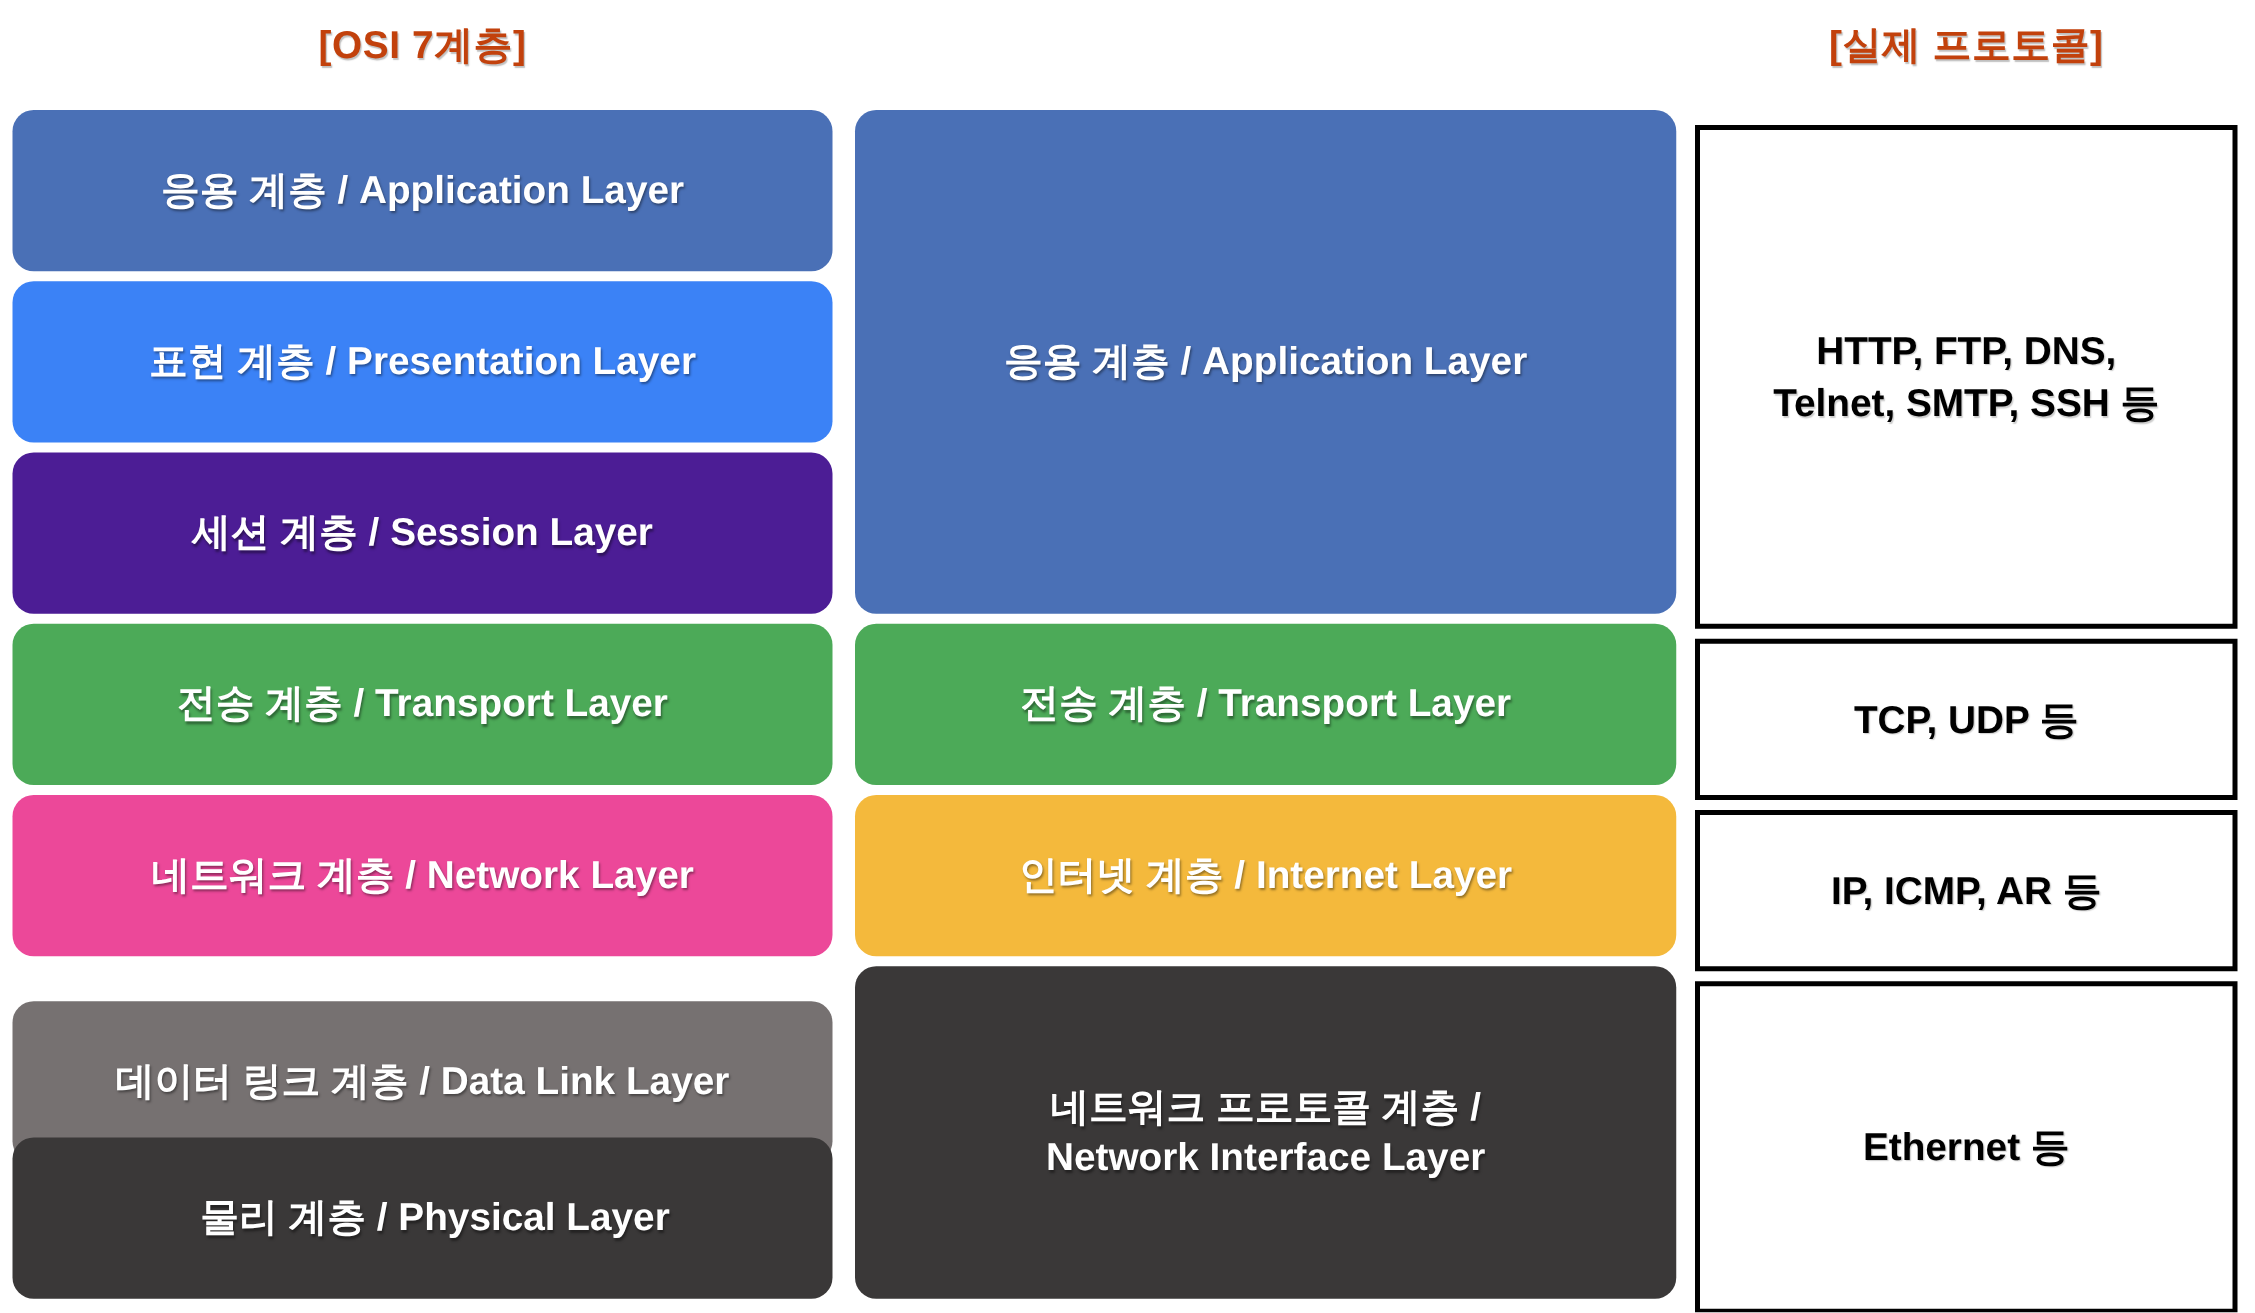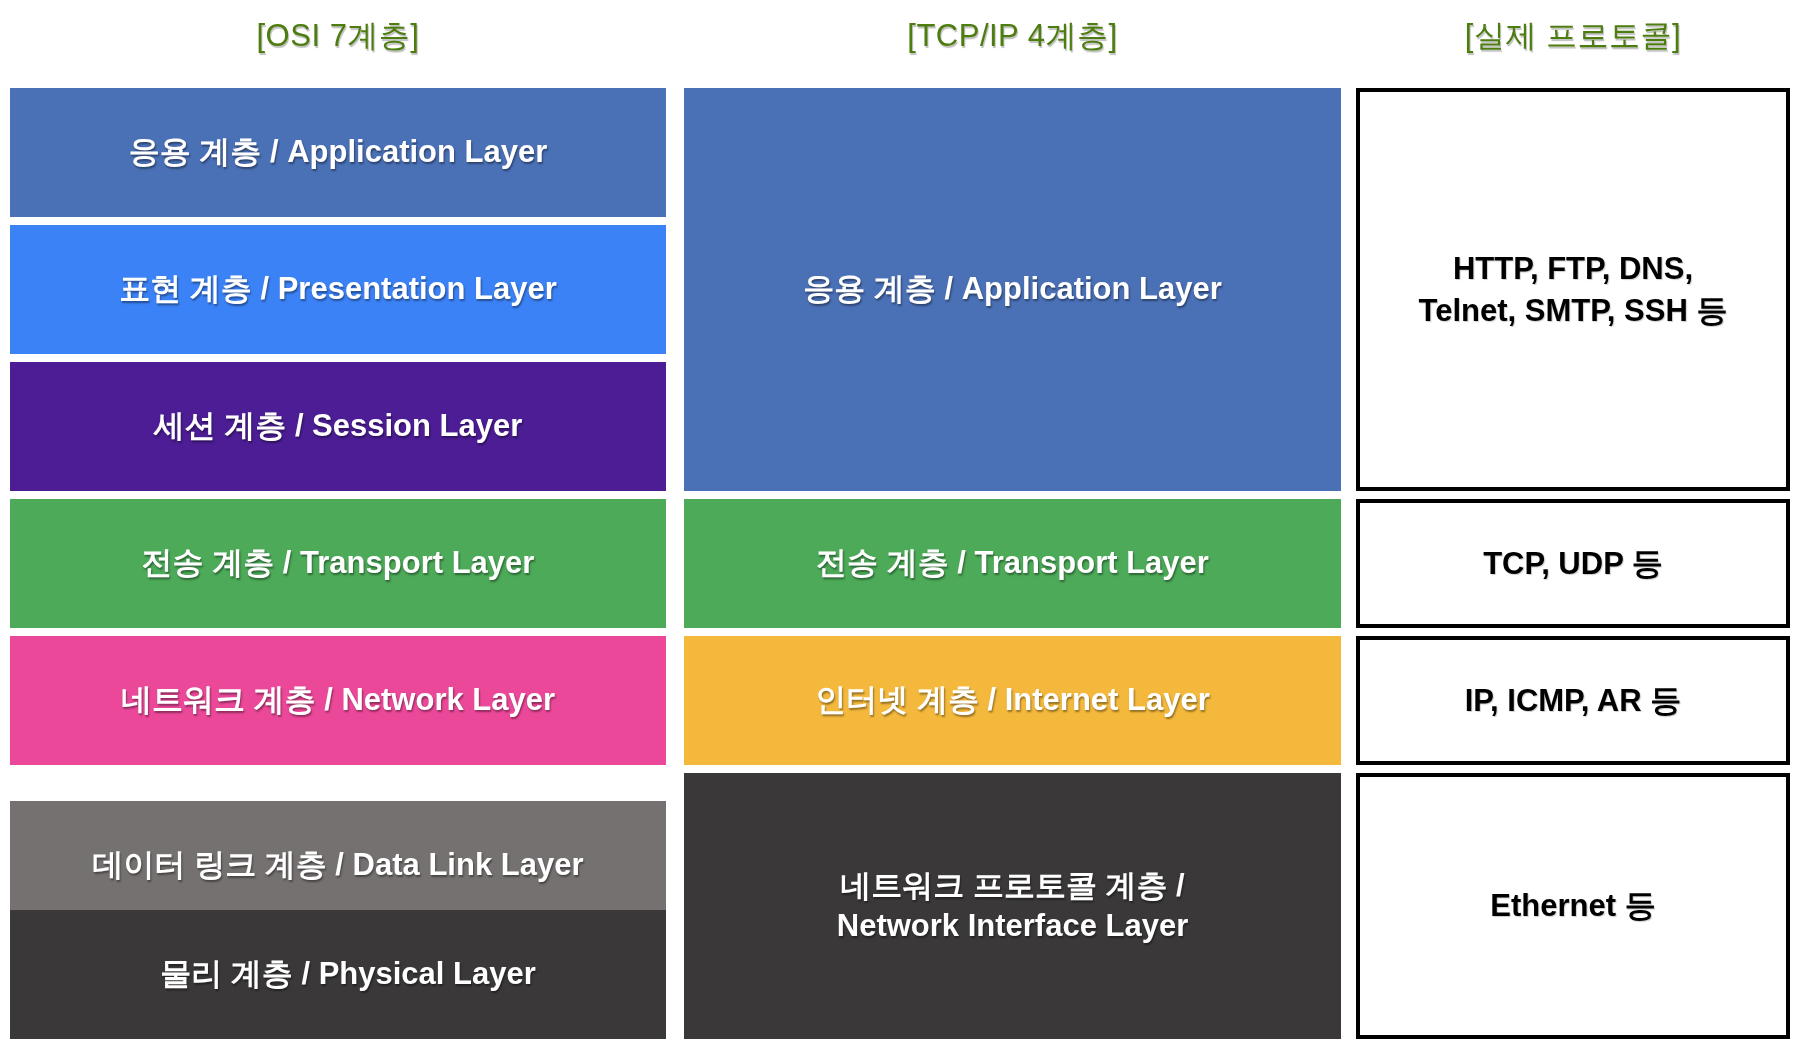--- a/index.html
+++ b/index.html
@@ -13,7 +13,7 @@
   .col-header{
     position:absolute;top:12px;height:48px;
     display:flex;align-items:center;justify-content:center;
-    font-size:31px;font-weight:normal;color:#4d7c0f;
+    font-size:31px;font-weight:bold;color:#c2410c;
     text-shadow:1px 2px 1px rgba(0,0,0,0.25);
     letter-spacing:0.5px;
   }

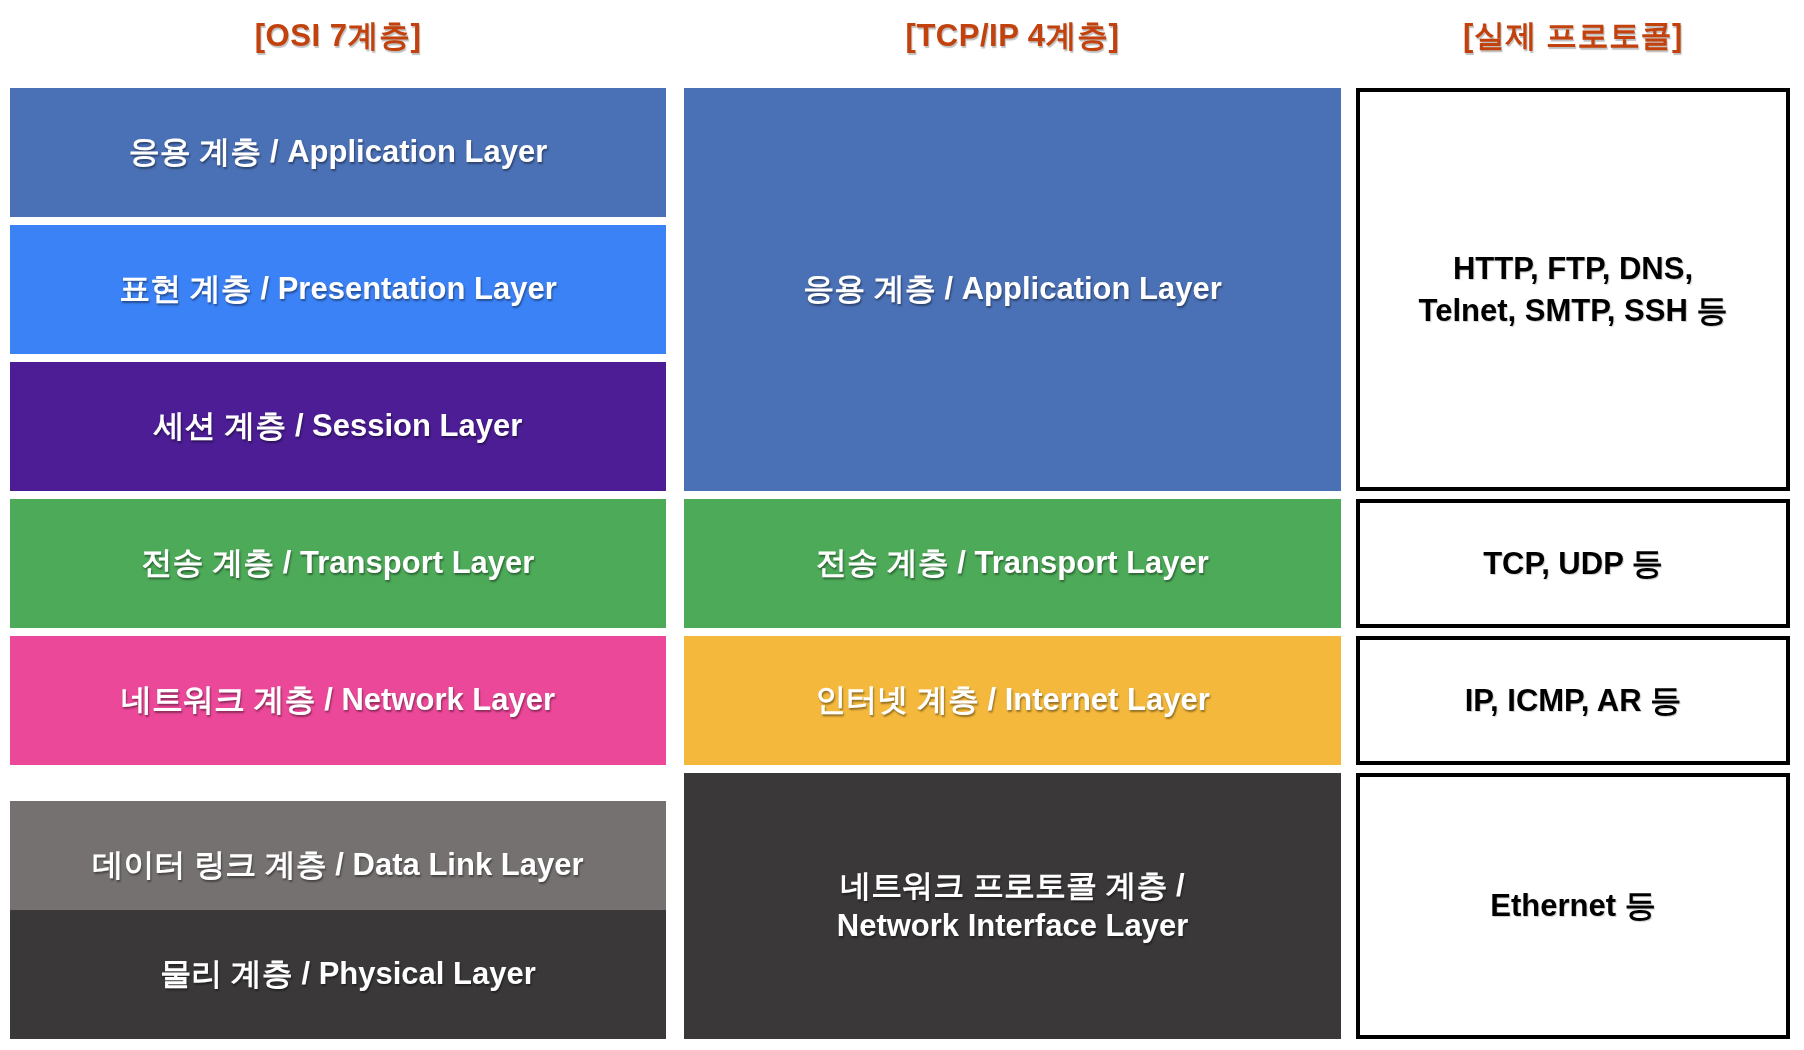--- a/index.html
+++ b/index.html
@@ -61,7 +61,6 @@
 <div class="canvas">
 
   <div class="col-header hdr-osi">[OSI 7계층]</div>
-  <div class="col-header hdr-tcpip">[TCP/IP 4계층]</div>
   <div class="col-header hdr-proto">[실제 프로토콜]</div>
 
   <div class="column col-osi">

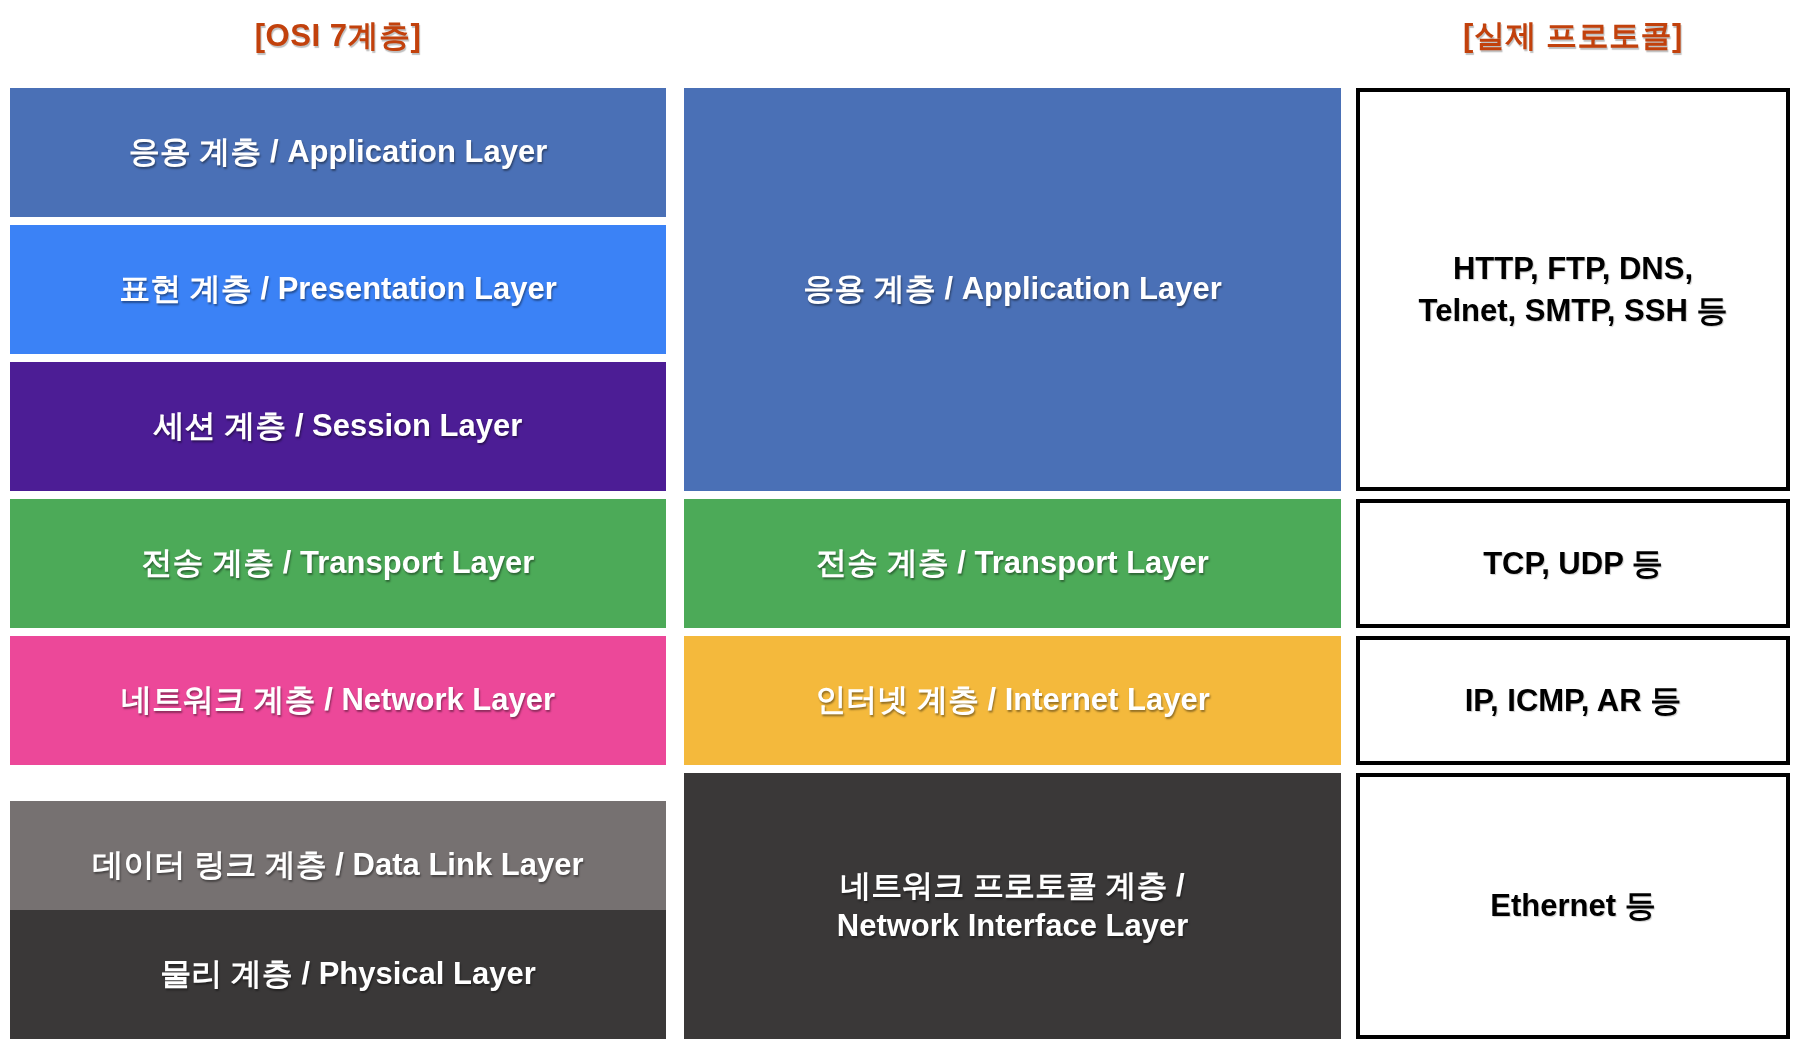--- a/index.html
+++ b/index.html
@@ -33,6 +33,7 @@
     text-shadow:1px 2px 2px rgba(0,0,0,0.4);
     line-height:1.3;text-align:center;
     box-sizing:border-box;
+    border-radius:17px;
   }
   
   .r0{top:0px;height:129px;}

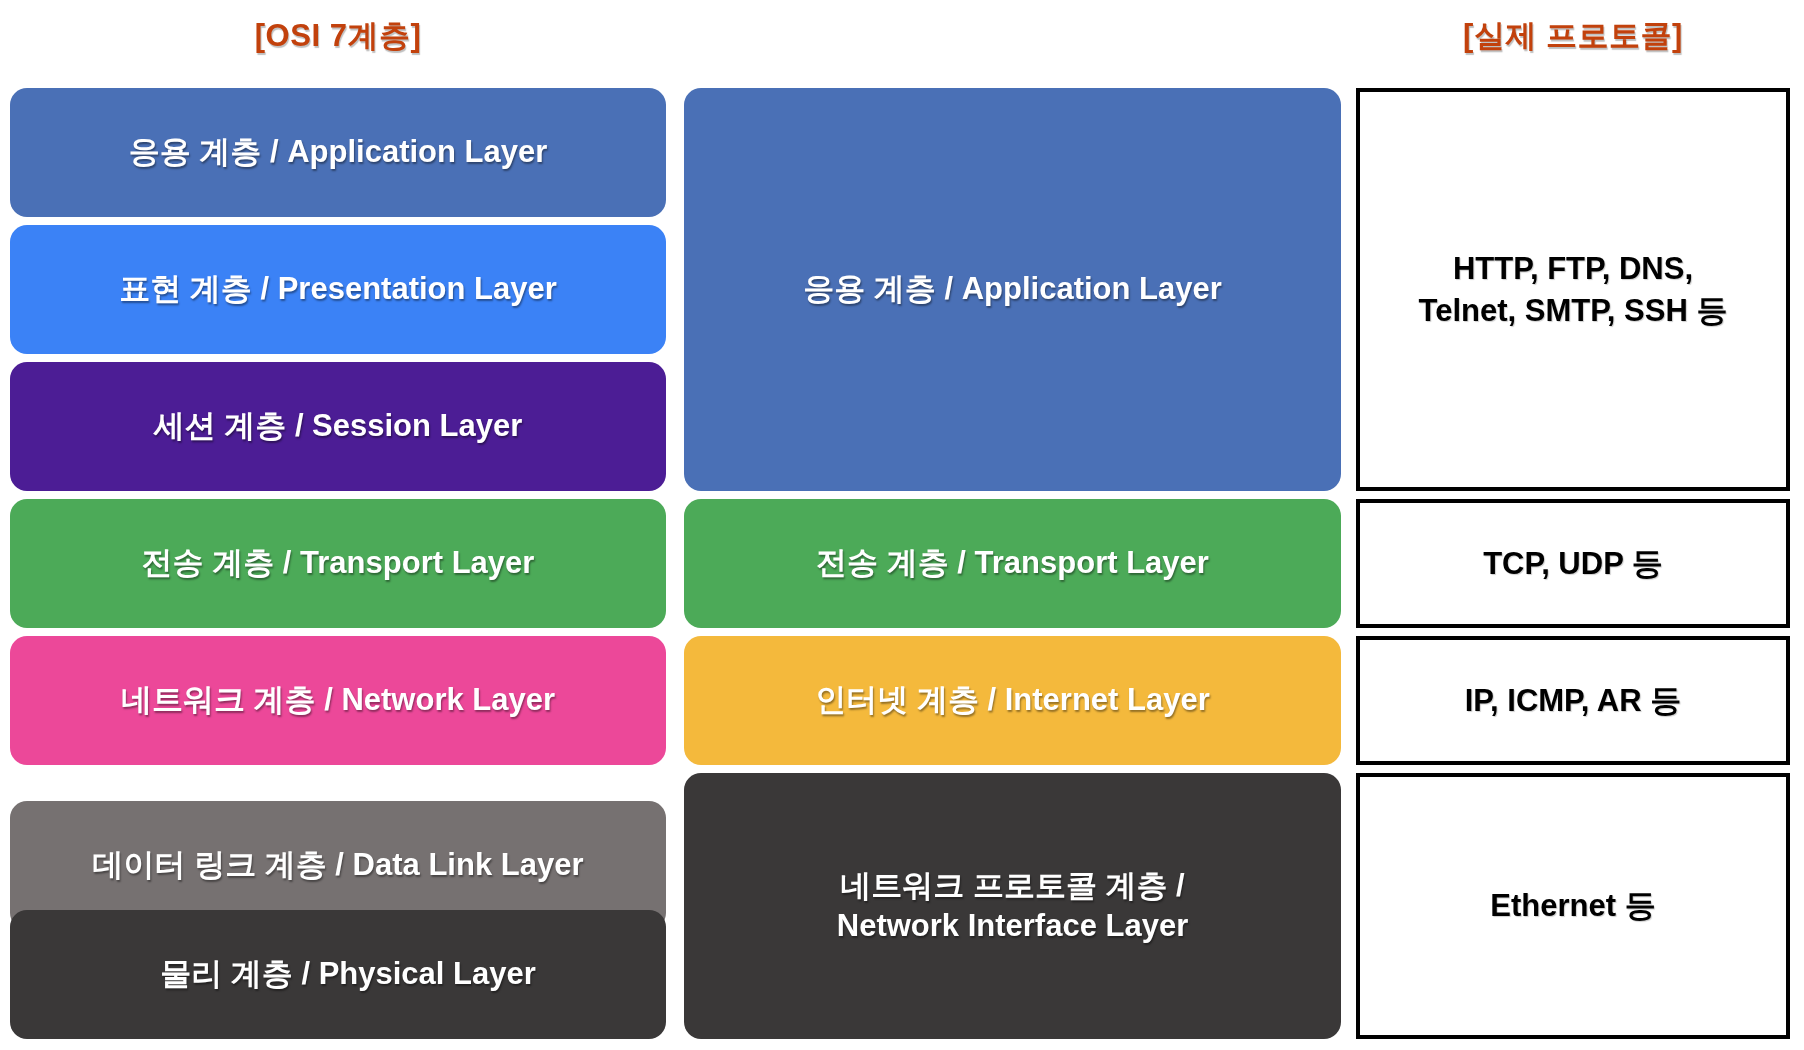--- a/index.html
+++ b/index.html
@@ -24,7 +24,7 @@
   .column{position:absolute;top:88px;height:951px;}
   .col-osi{left:10px;width:656px;}
   .col-tcpip{left:684px;width:657px;}
-  .col-proto{left:1356px;width:434px;}
+  .col-proto{left:1356px;width:434px;margin-top:12px;}
 
   .cell{
     position:absolute;left:0;width:100%;

